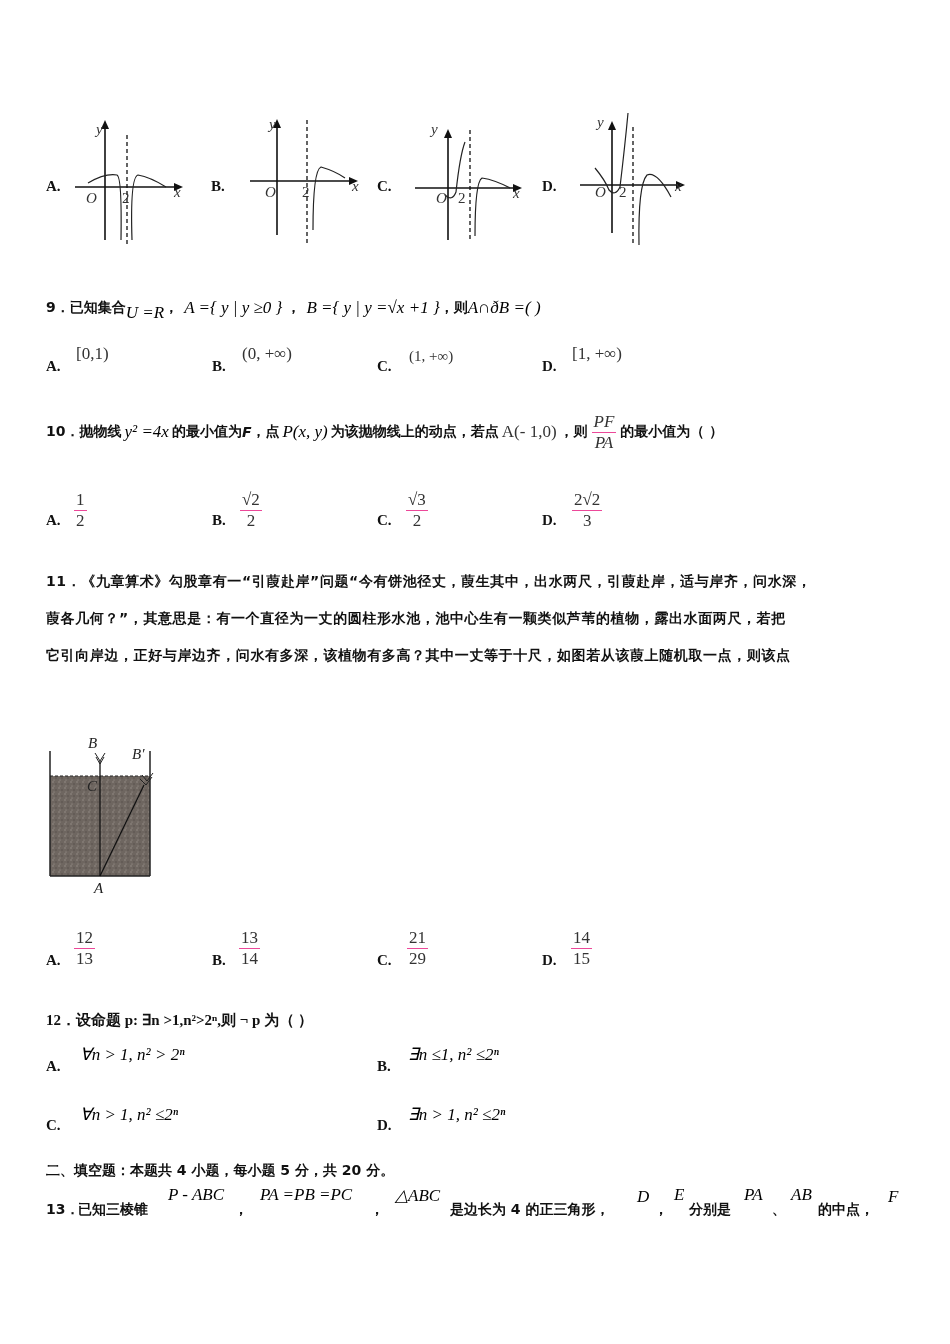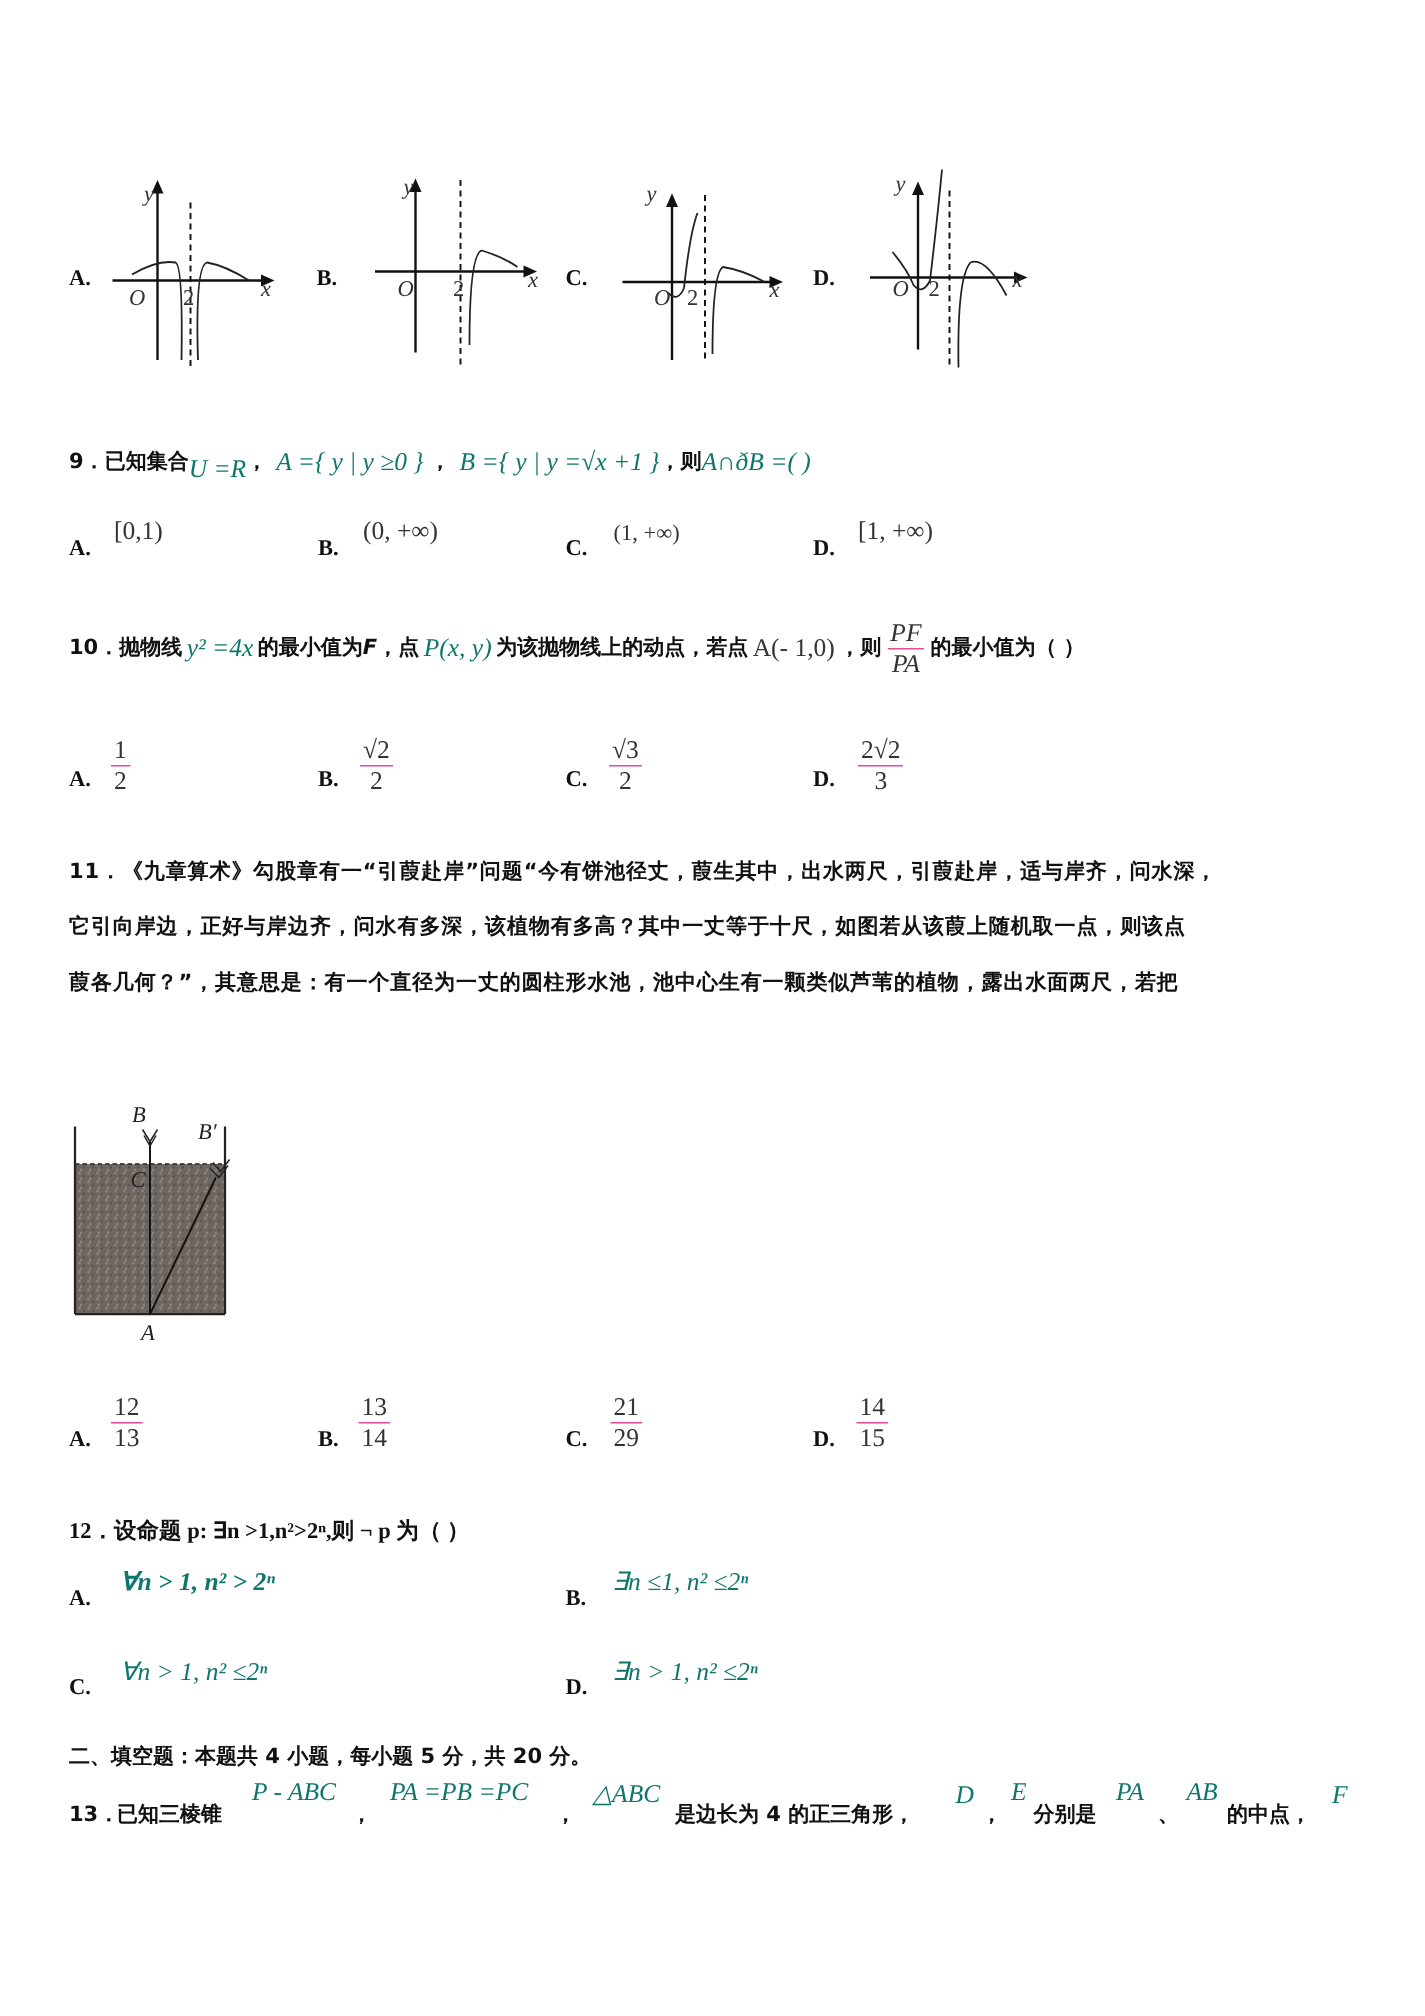--- a/index.html
+++ b/index.html
@@ -8,7 +8,7 @@
   .abs { position: absolute; }
   .bold { font-weight: bold; font-size: 14px; }
   .opt-label { font-family: "Liberation Serif", serif; font-weight: bold; font-size: 15px; }
-  .math { font-family: "Liberation Serif", serif; font-style: italic; color: #0f766e; font-size: 17px; }
+  .math { font-family: "Liberation Serif", serif; font-style: italic; color: #000000; font-size: 17px; }
   .mathn { font-family: "Liberation Serif", serif; color: #333; font-size: 17px; }
   .frac { display: inline-flex; flex-direction: column; align-items: center;
           font-family: "Liberation Serif", serif; font-size: 17px; color: #333; line-height: 1.15; }

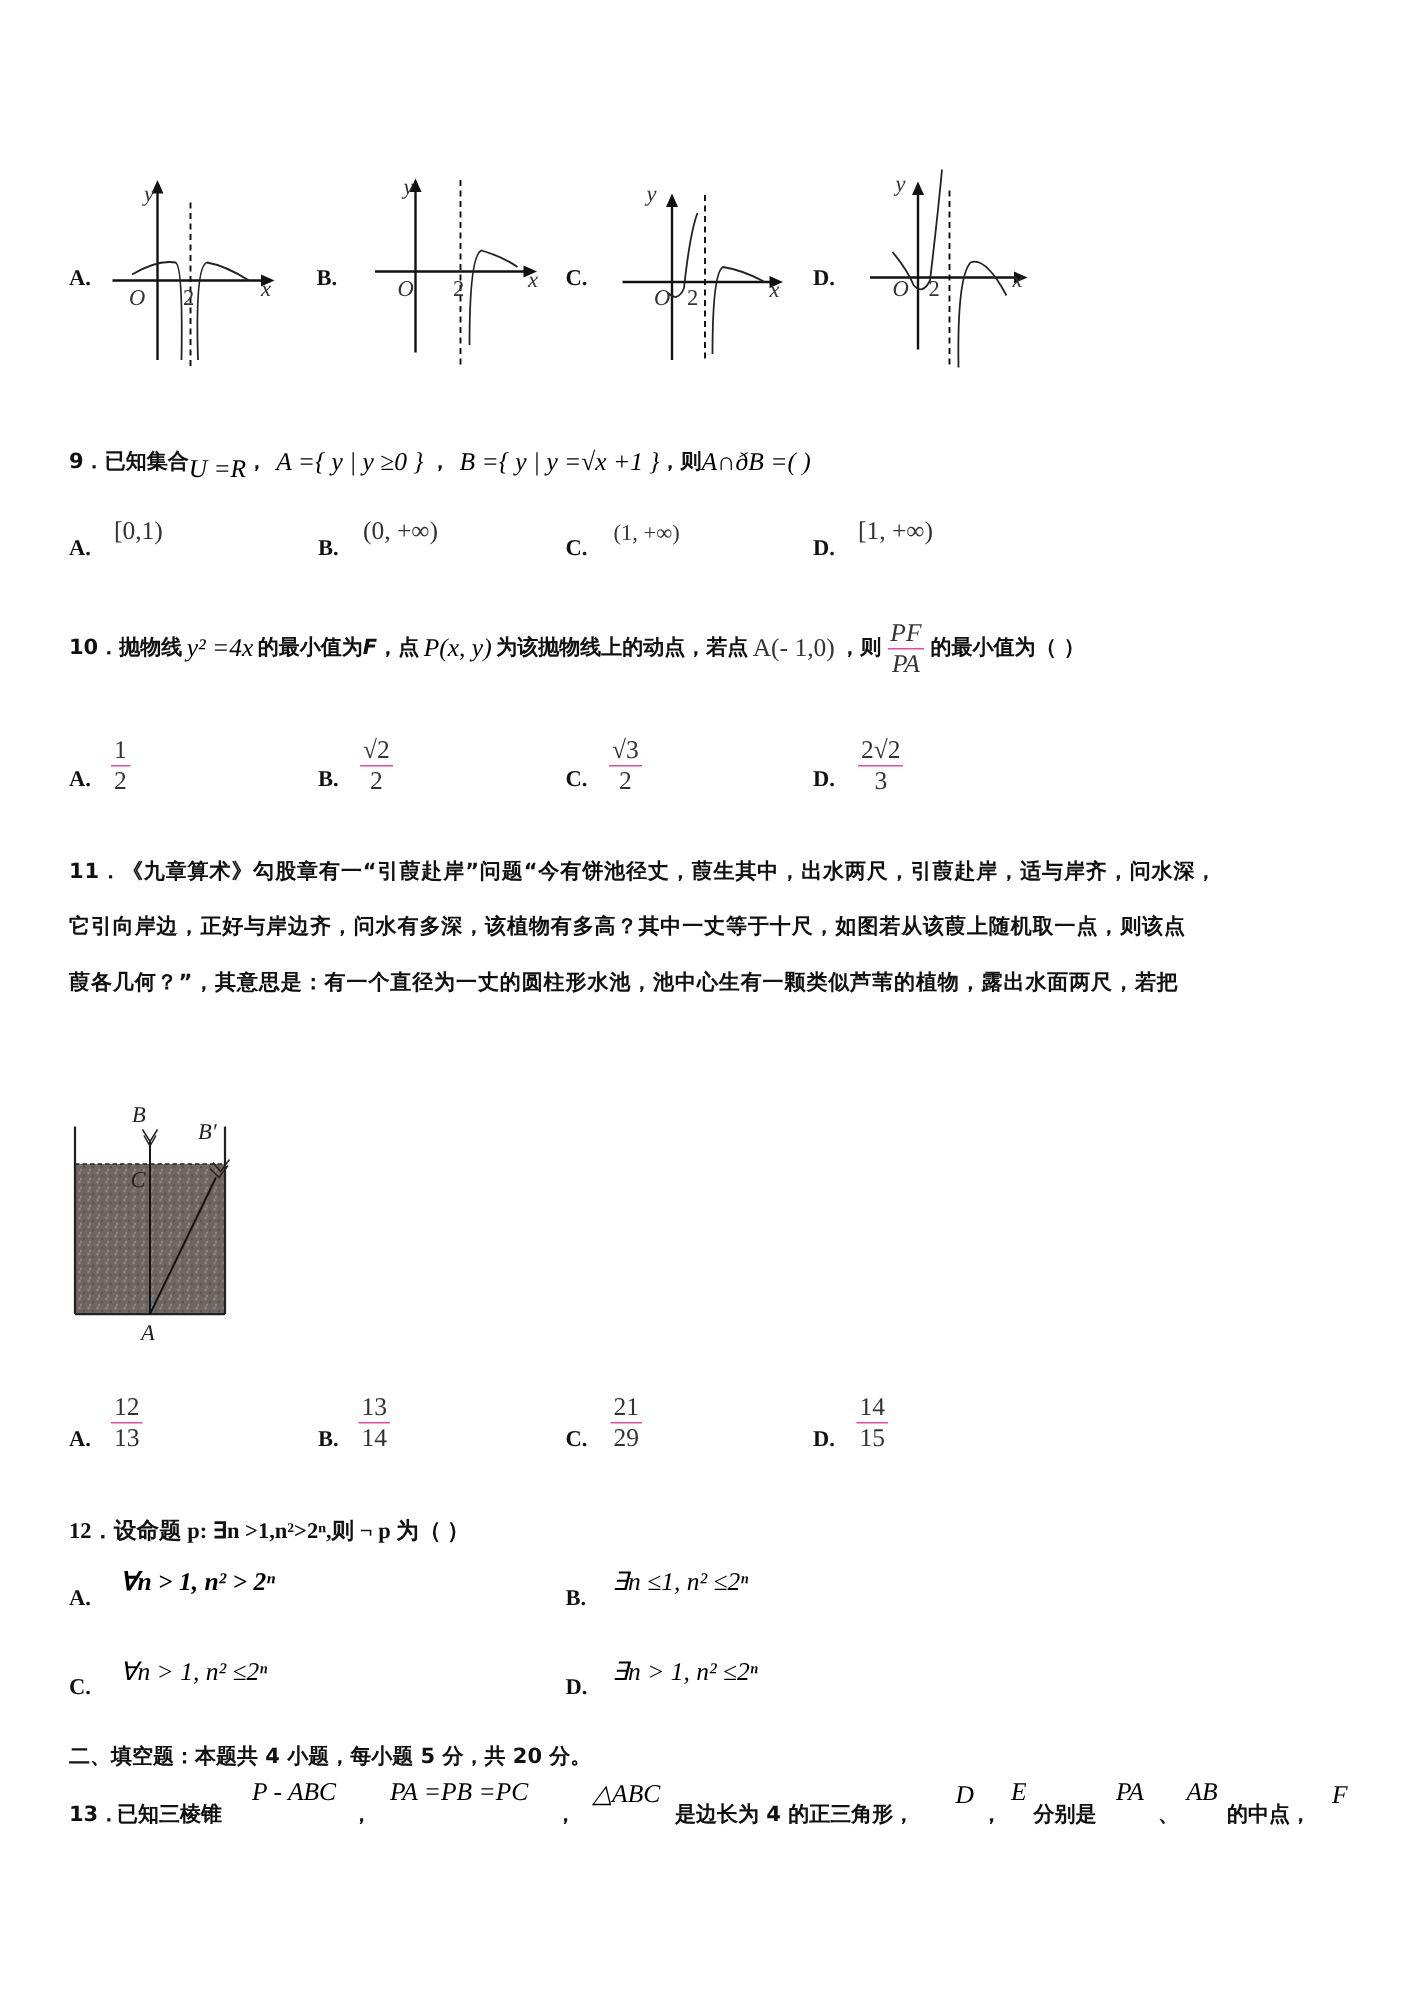--- a/index.html
+++ b/index.html
@@ -144,8 +144,8 @@
 
 <div class="abs" style="left:46px;top:563px;width:880px;">
   <div class="para" style="white-space:nowrap;letter-spacing:0.6px;">11．《九章算术》勾股章有一“引葭赴岸”问题“今有饼池径丈，葭生其中，出水两尺，引葭赴岸，适与岸齐，问水深，</div>
+  <div class="para" style="white-space:nowrap;letter-spacing:0.6px;">葭各几何？”，其意思是：有一个直径为一丈的圆柱形水池，池中心生有一颗类似芦苇的植物，露出水面两尺，若把</div>
   <div class="para" style="white-space:nowrap;letter-spacing:0.6px;">它引向岸边，正好与岸边齐，问水有多深，该植物有多高？其中一丈等于十尺，如图若从该葭上随机取一点，则该点</div>
-  <div class="para" style="white-space:nowrap;letter-spacing:0.6px;">葭各几何？”，其意思是：有一个直径为一丈的圆柱形水池，池中心生有一颗类似芦苇的植物，露出水面两尺，若把</div>
 </div>
 
 <svg class="abs" style="left:46px;top:733px;" width="115" height="165">

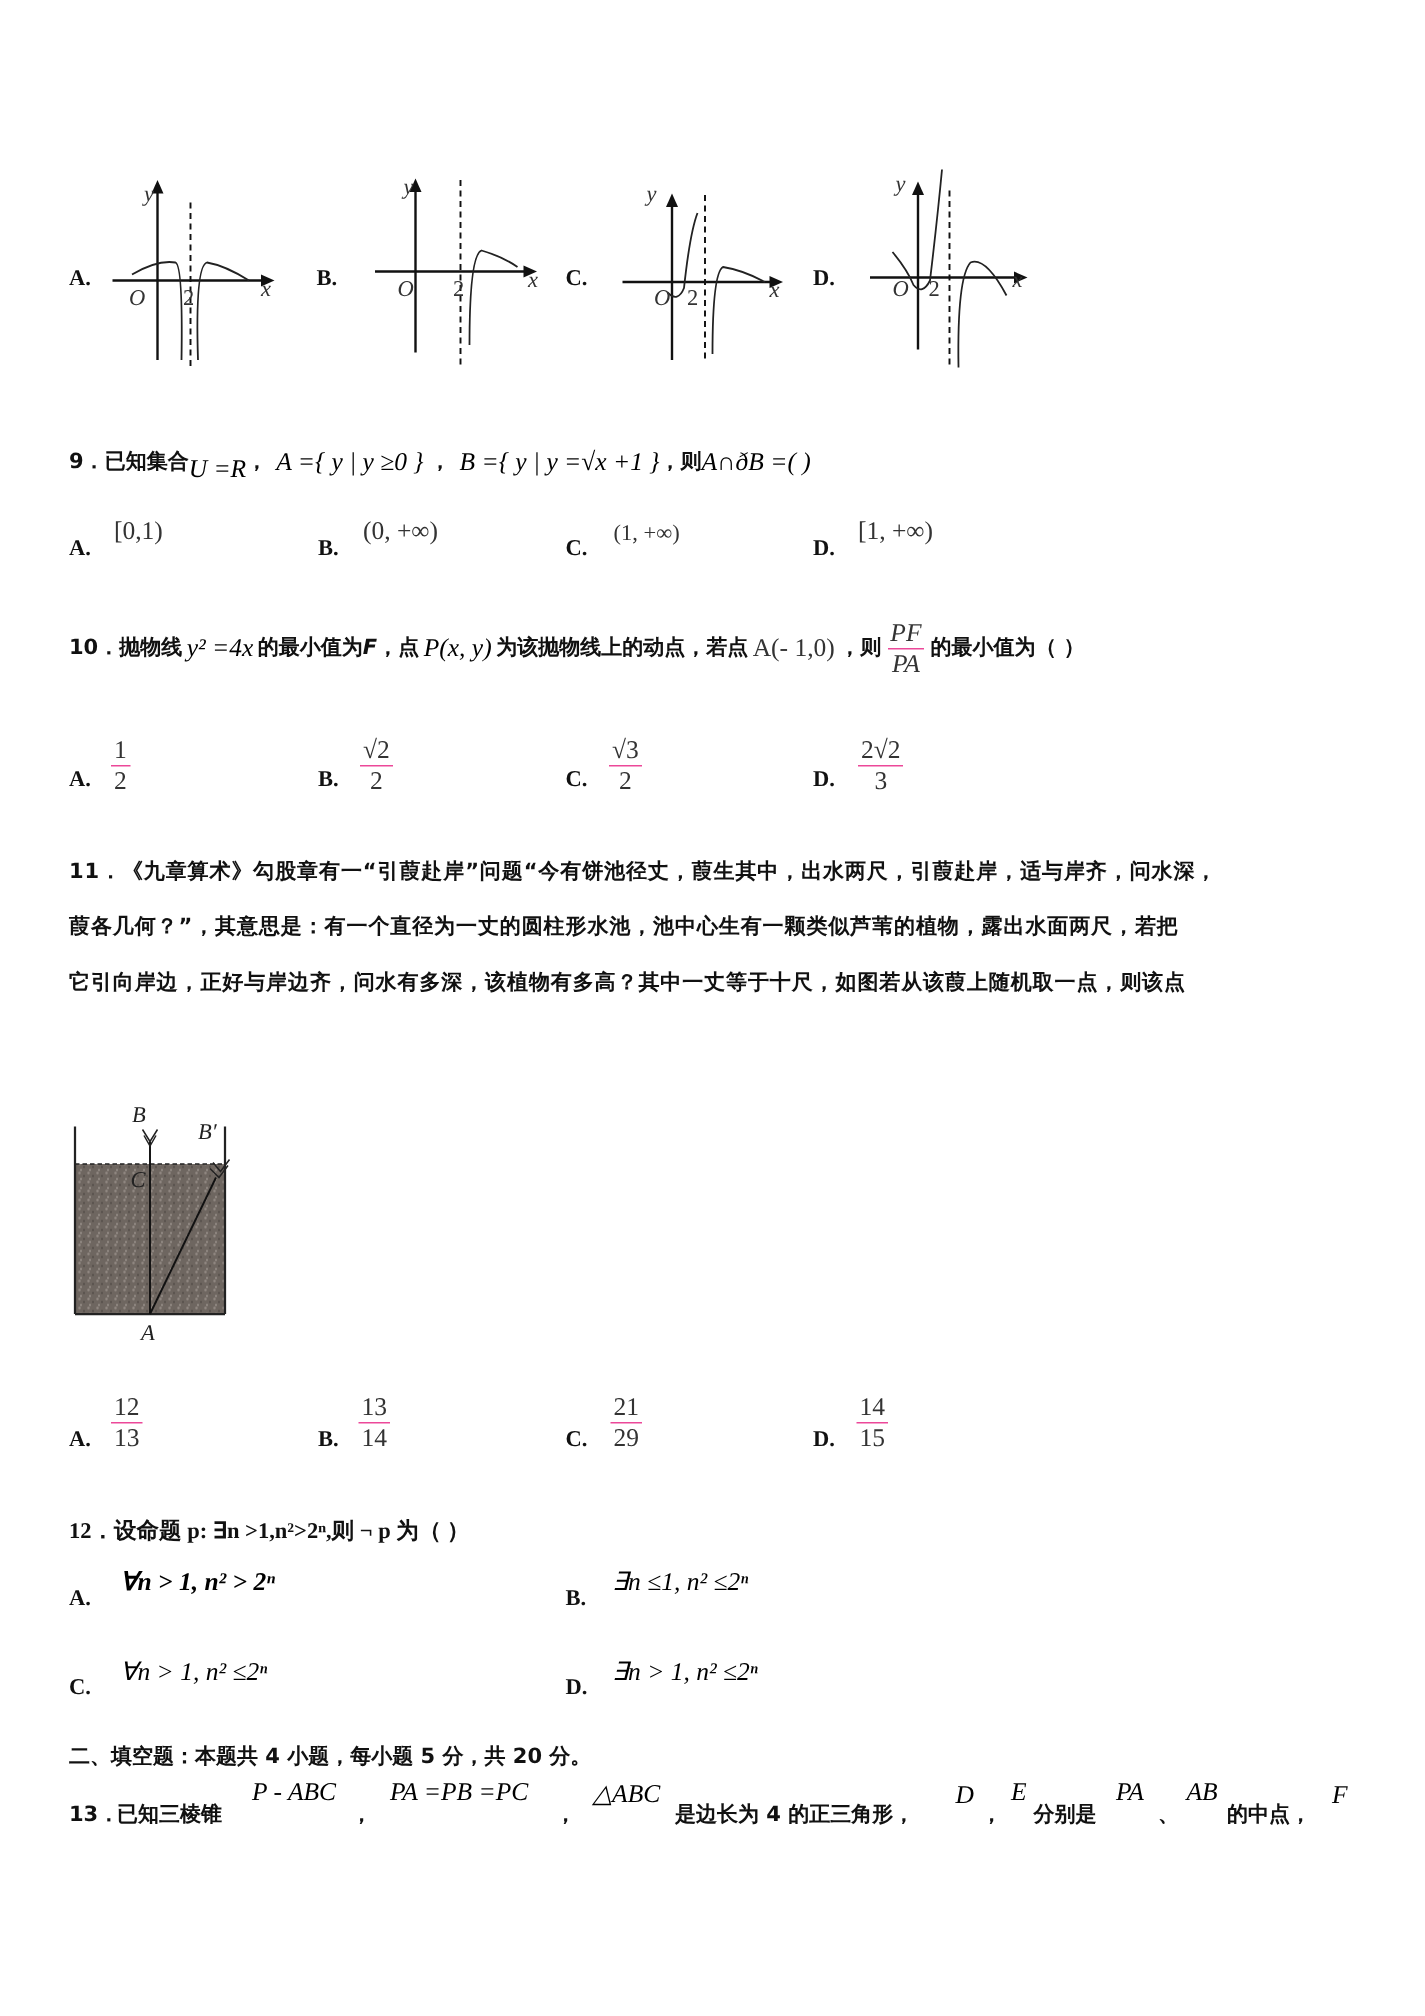--- a/index.html
+++ b/index.html
@@ -200,7 +200,7 @@
 </div>
 <div class="abs" style="left:46px;top:1042px;width:600px;height:100px;">
   <span class="abs opt-label" style="left:0;top:16px;">A.</span>
-  <span class="abs math" style="left:34px;top:2px;font-weight:bold;">∀n &gt; 1, n² &gt; 2ⁿ</span>
+  <span class="abs math" style="left:34px;top:2px;">∀n &gt; 1, n² &gt; 2ⁿ</span>
   <span class="abs opt-label" style="left:331px;top:16px;">B.</span>
   <span class="abs math" style="left:362px;top:2px;">∃n ≤1, n² ≤2ⁿ</span>
   <span class="abs opt-label" style="left:0;top:75px;">C.</span>

